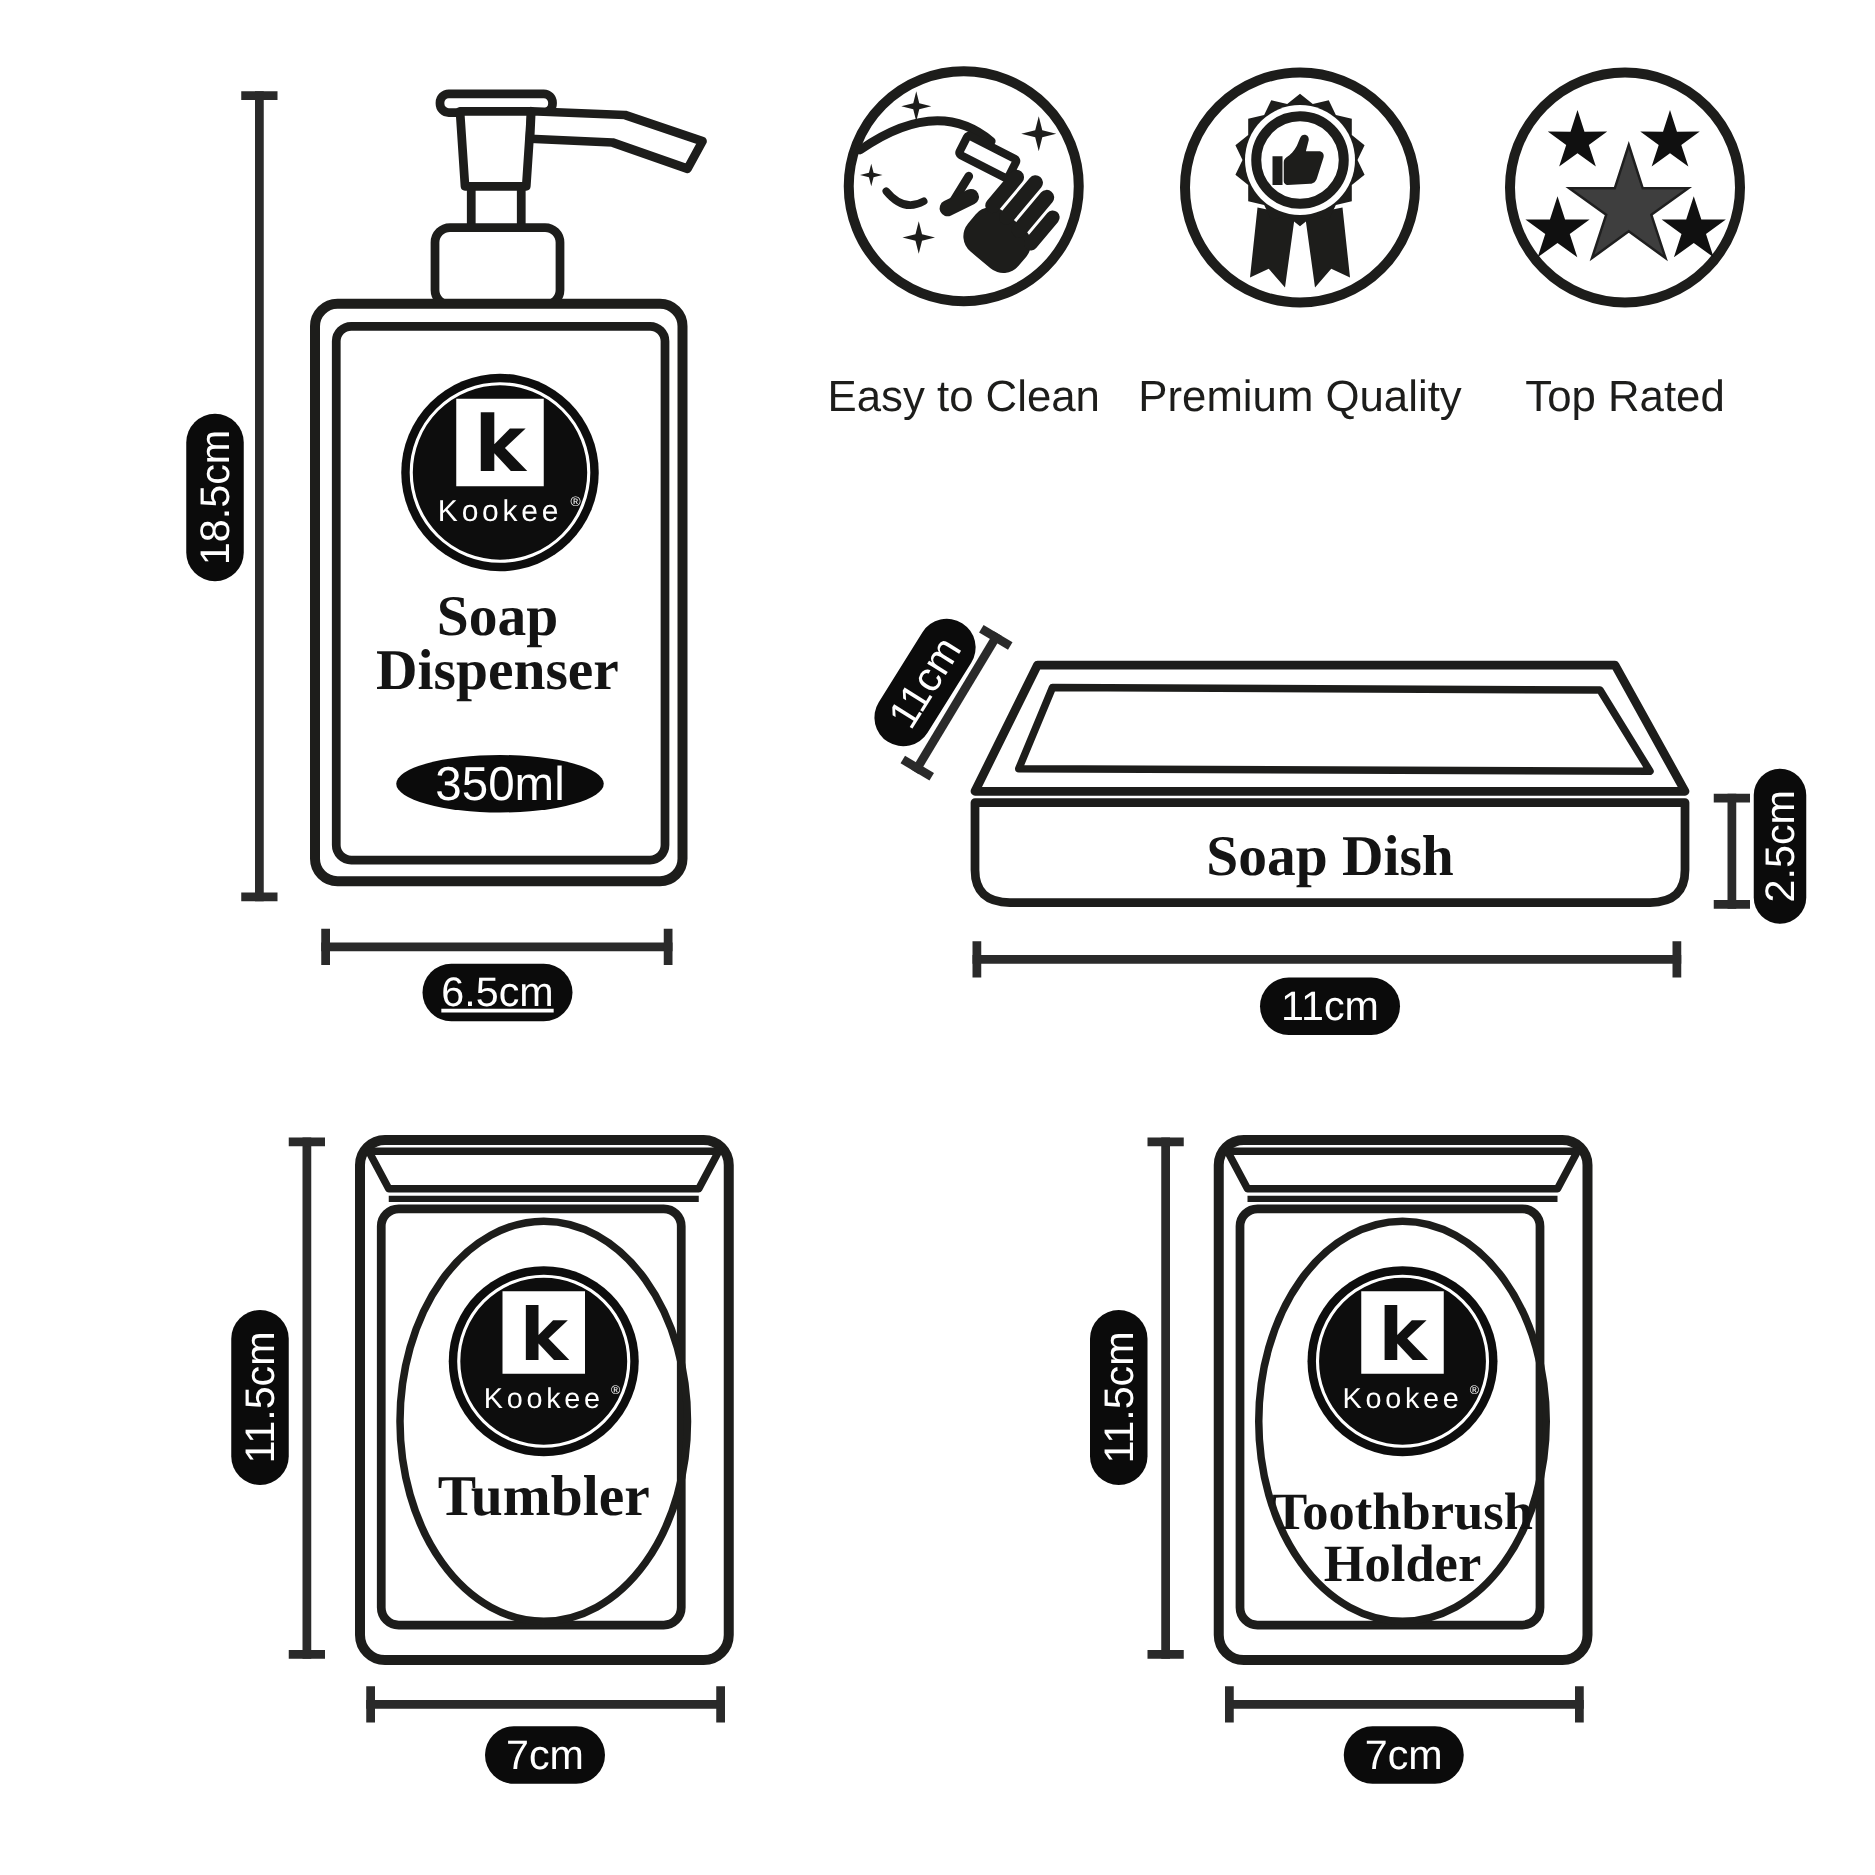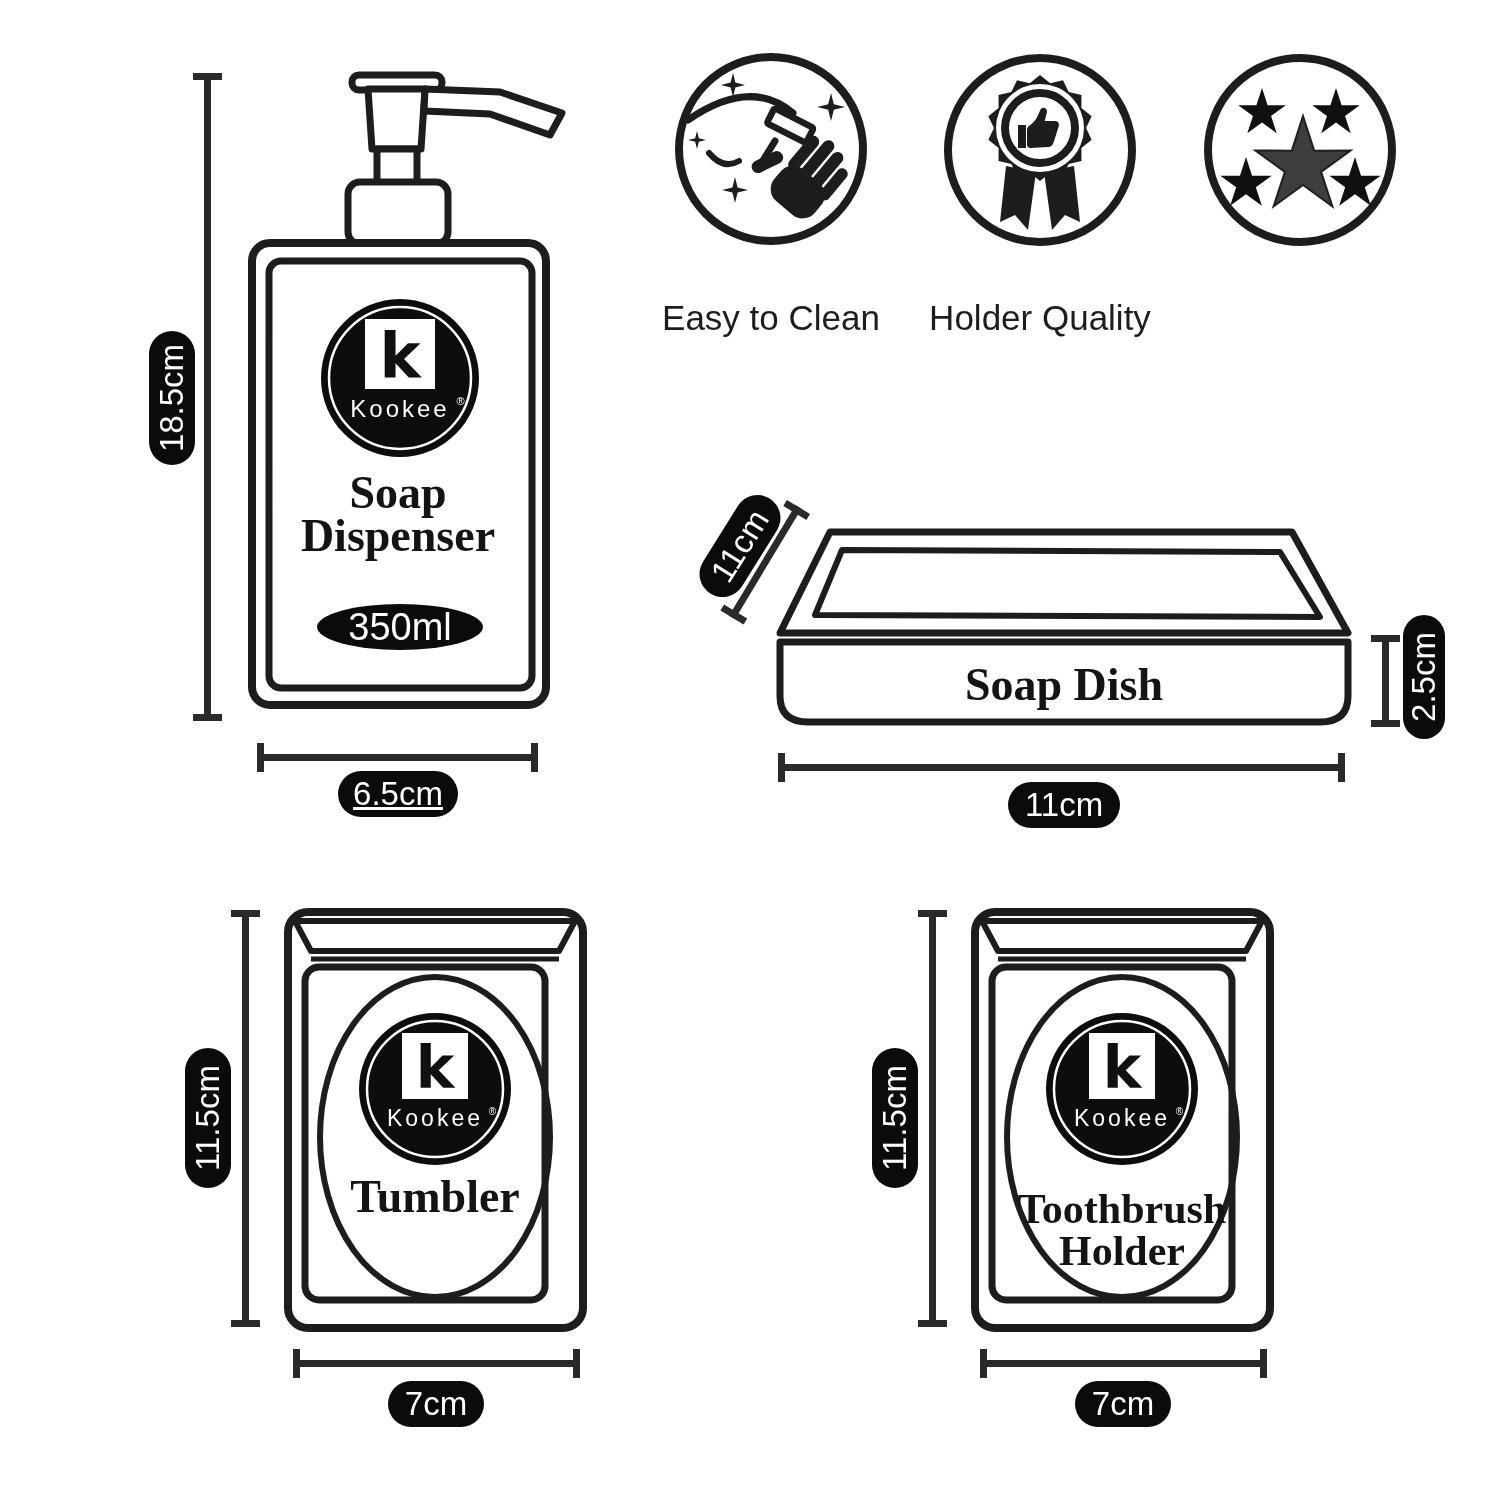--- a/index.html
+++ b/index.html
@@ -114,7 +114,7 @@
         <path d="M-10,18 c-1.5,0 -3,-1.5 -3,-3 v-15 c0,-2 0.8,-3 2,-4 c3.5,-2.5 6.5,-5.5 8.5,-9.5 l2.5,-6 c0.8,-2 2,-2.8 3.5,-2.8 c2.2,0 3.8,1.8 3.5,4.2 l-2.3,9.1 h10.3 c2.8,0 4.6,2.2 3.8,4.9 l-5.2,16.5 c-0.8,2.7 -2.6,4.6 -5.6,4.6 z"></path>
       </g>
     </svg>
-    <div class="cap" style="left:240px;top:258px;">Holder Quality</div>
+    <div class="cap" style="left:240px;top:258px;">Premium Quality</div>
 
     <svg width="200" height="200" viewBox="0 0 200 200" style="position:absolute;left:560px;top:10px;">
       <circle cx="100" cy="100" r="92" fill="#fff" stroke="#1d1d1b" stroke-width="8"></circle>

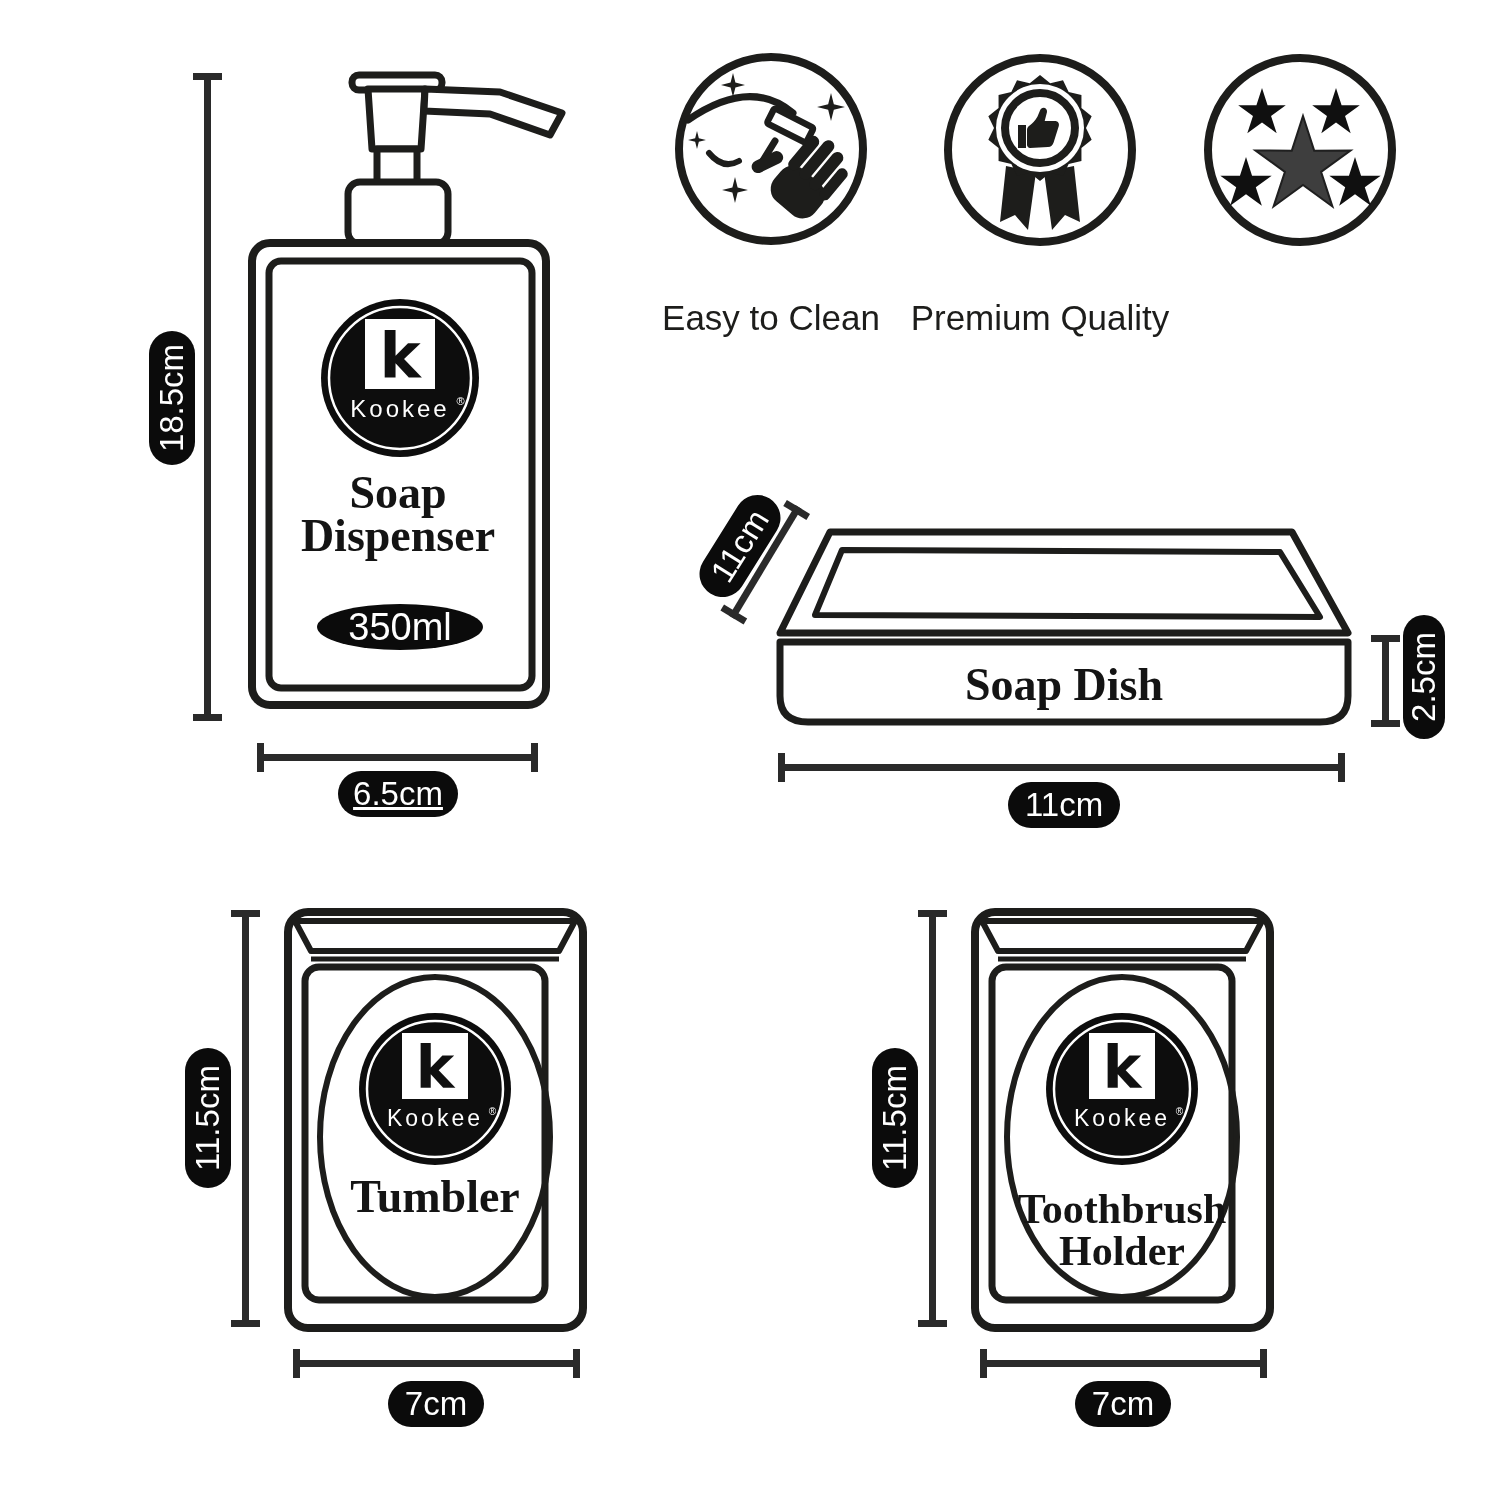--- a/index.html
+++ b/index.html
@@ -126,6 +126,7 @@
         <polygon fill="#101010" points="155.00,107.00 161.05,125.67 180.68,125.66 164.80,137.18 170.87,155.84 155.00,144.30 139.13,155.84 145.20,137.18 129.32,125.66 148.95,125.67"></polygon>
       </g>
     </svg>
+    <div class="cap" style="left:500px;top:258px;">Top Rated</div>
   </div>
 
   <div class="grp" style="left:700px;top:480px;width:790px;height:360px;">

